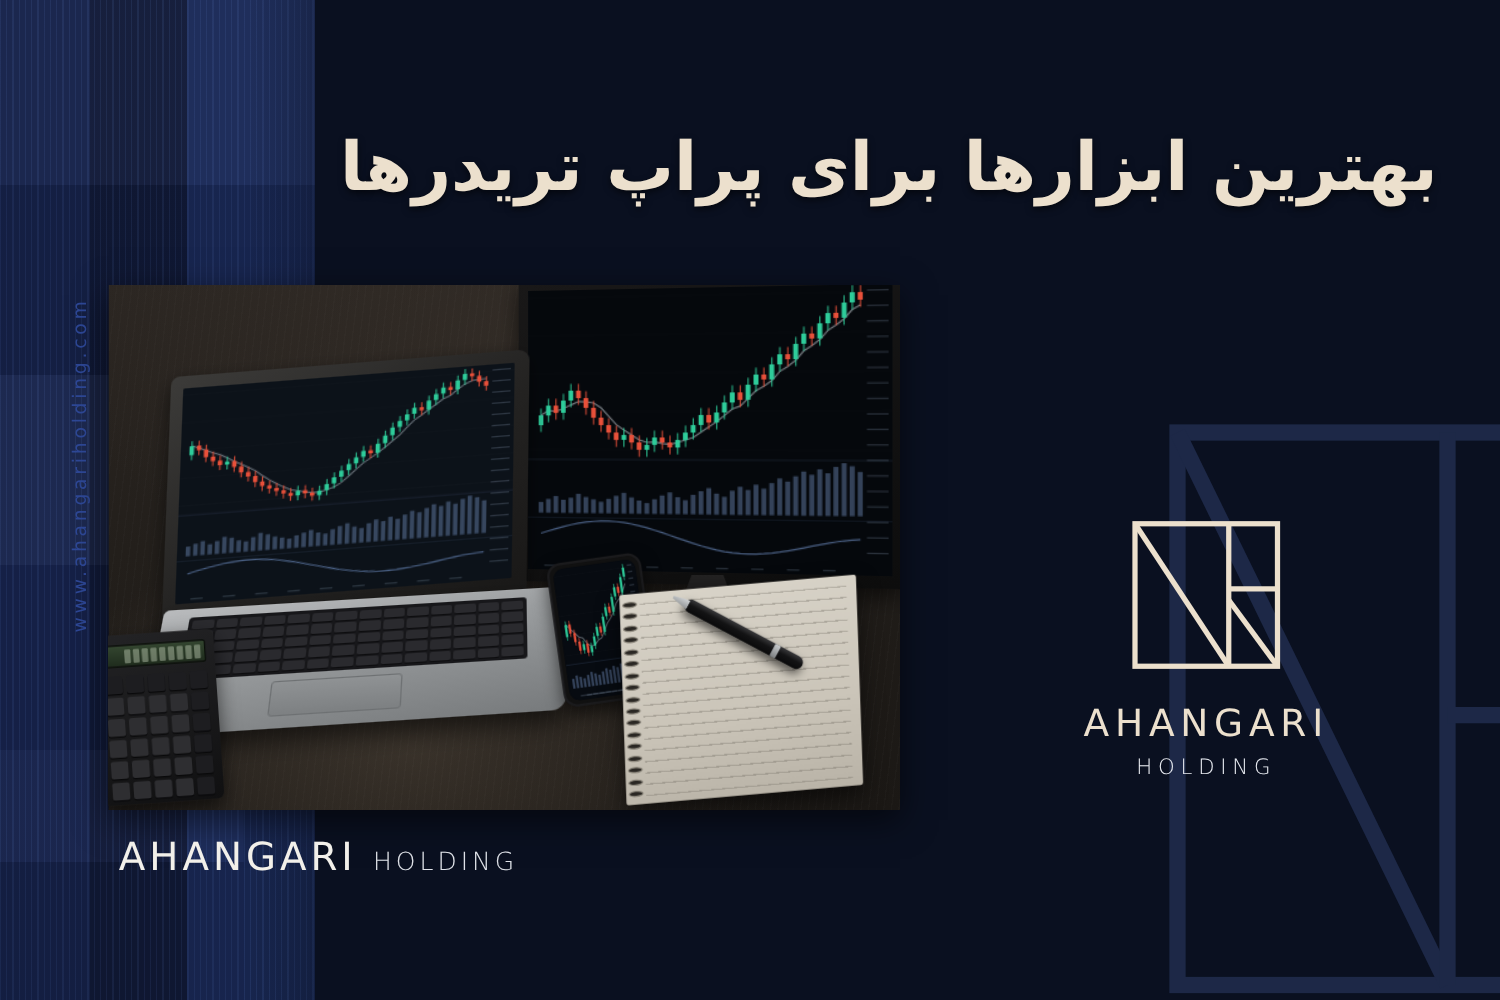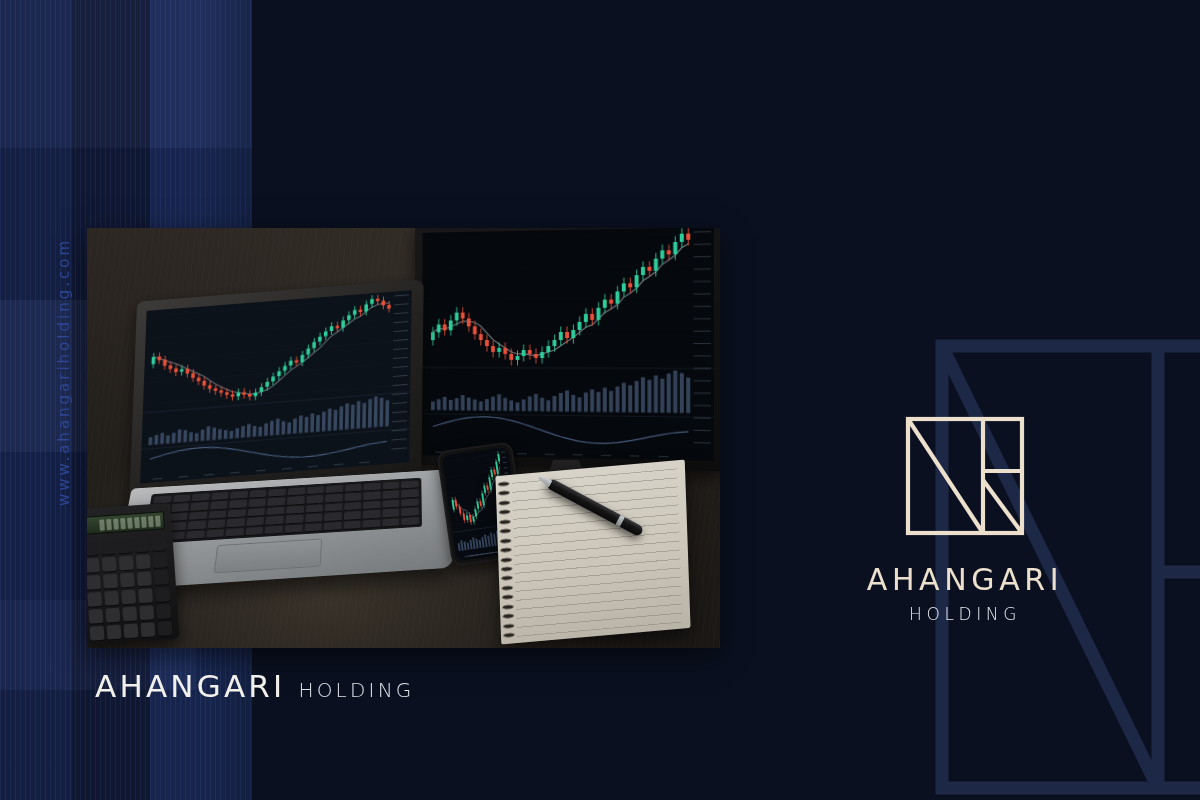--- a/index.html
+++ b/index.html
@@ -291,6 +291,7 @@
     </svg>
   </div>
 
+  <div class="headline">بهترین ابزارها برای پراپ تریدرها</div>
 
   <div class="vurl">
     <span>www.ahangariholding.com</span>

